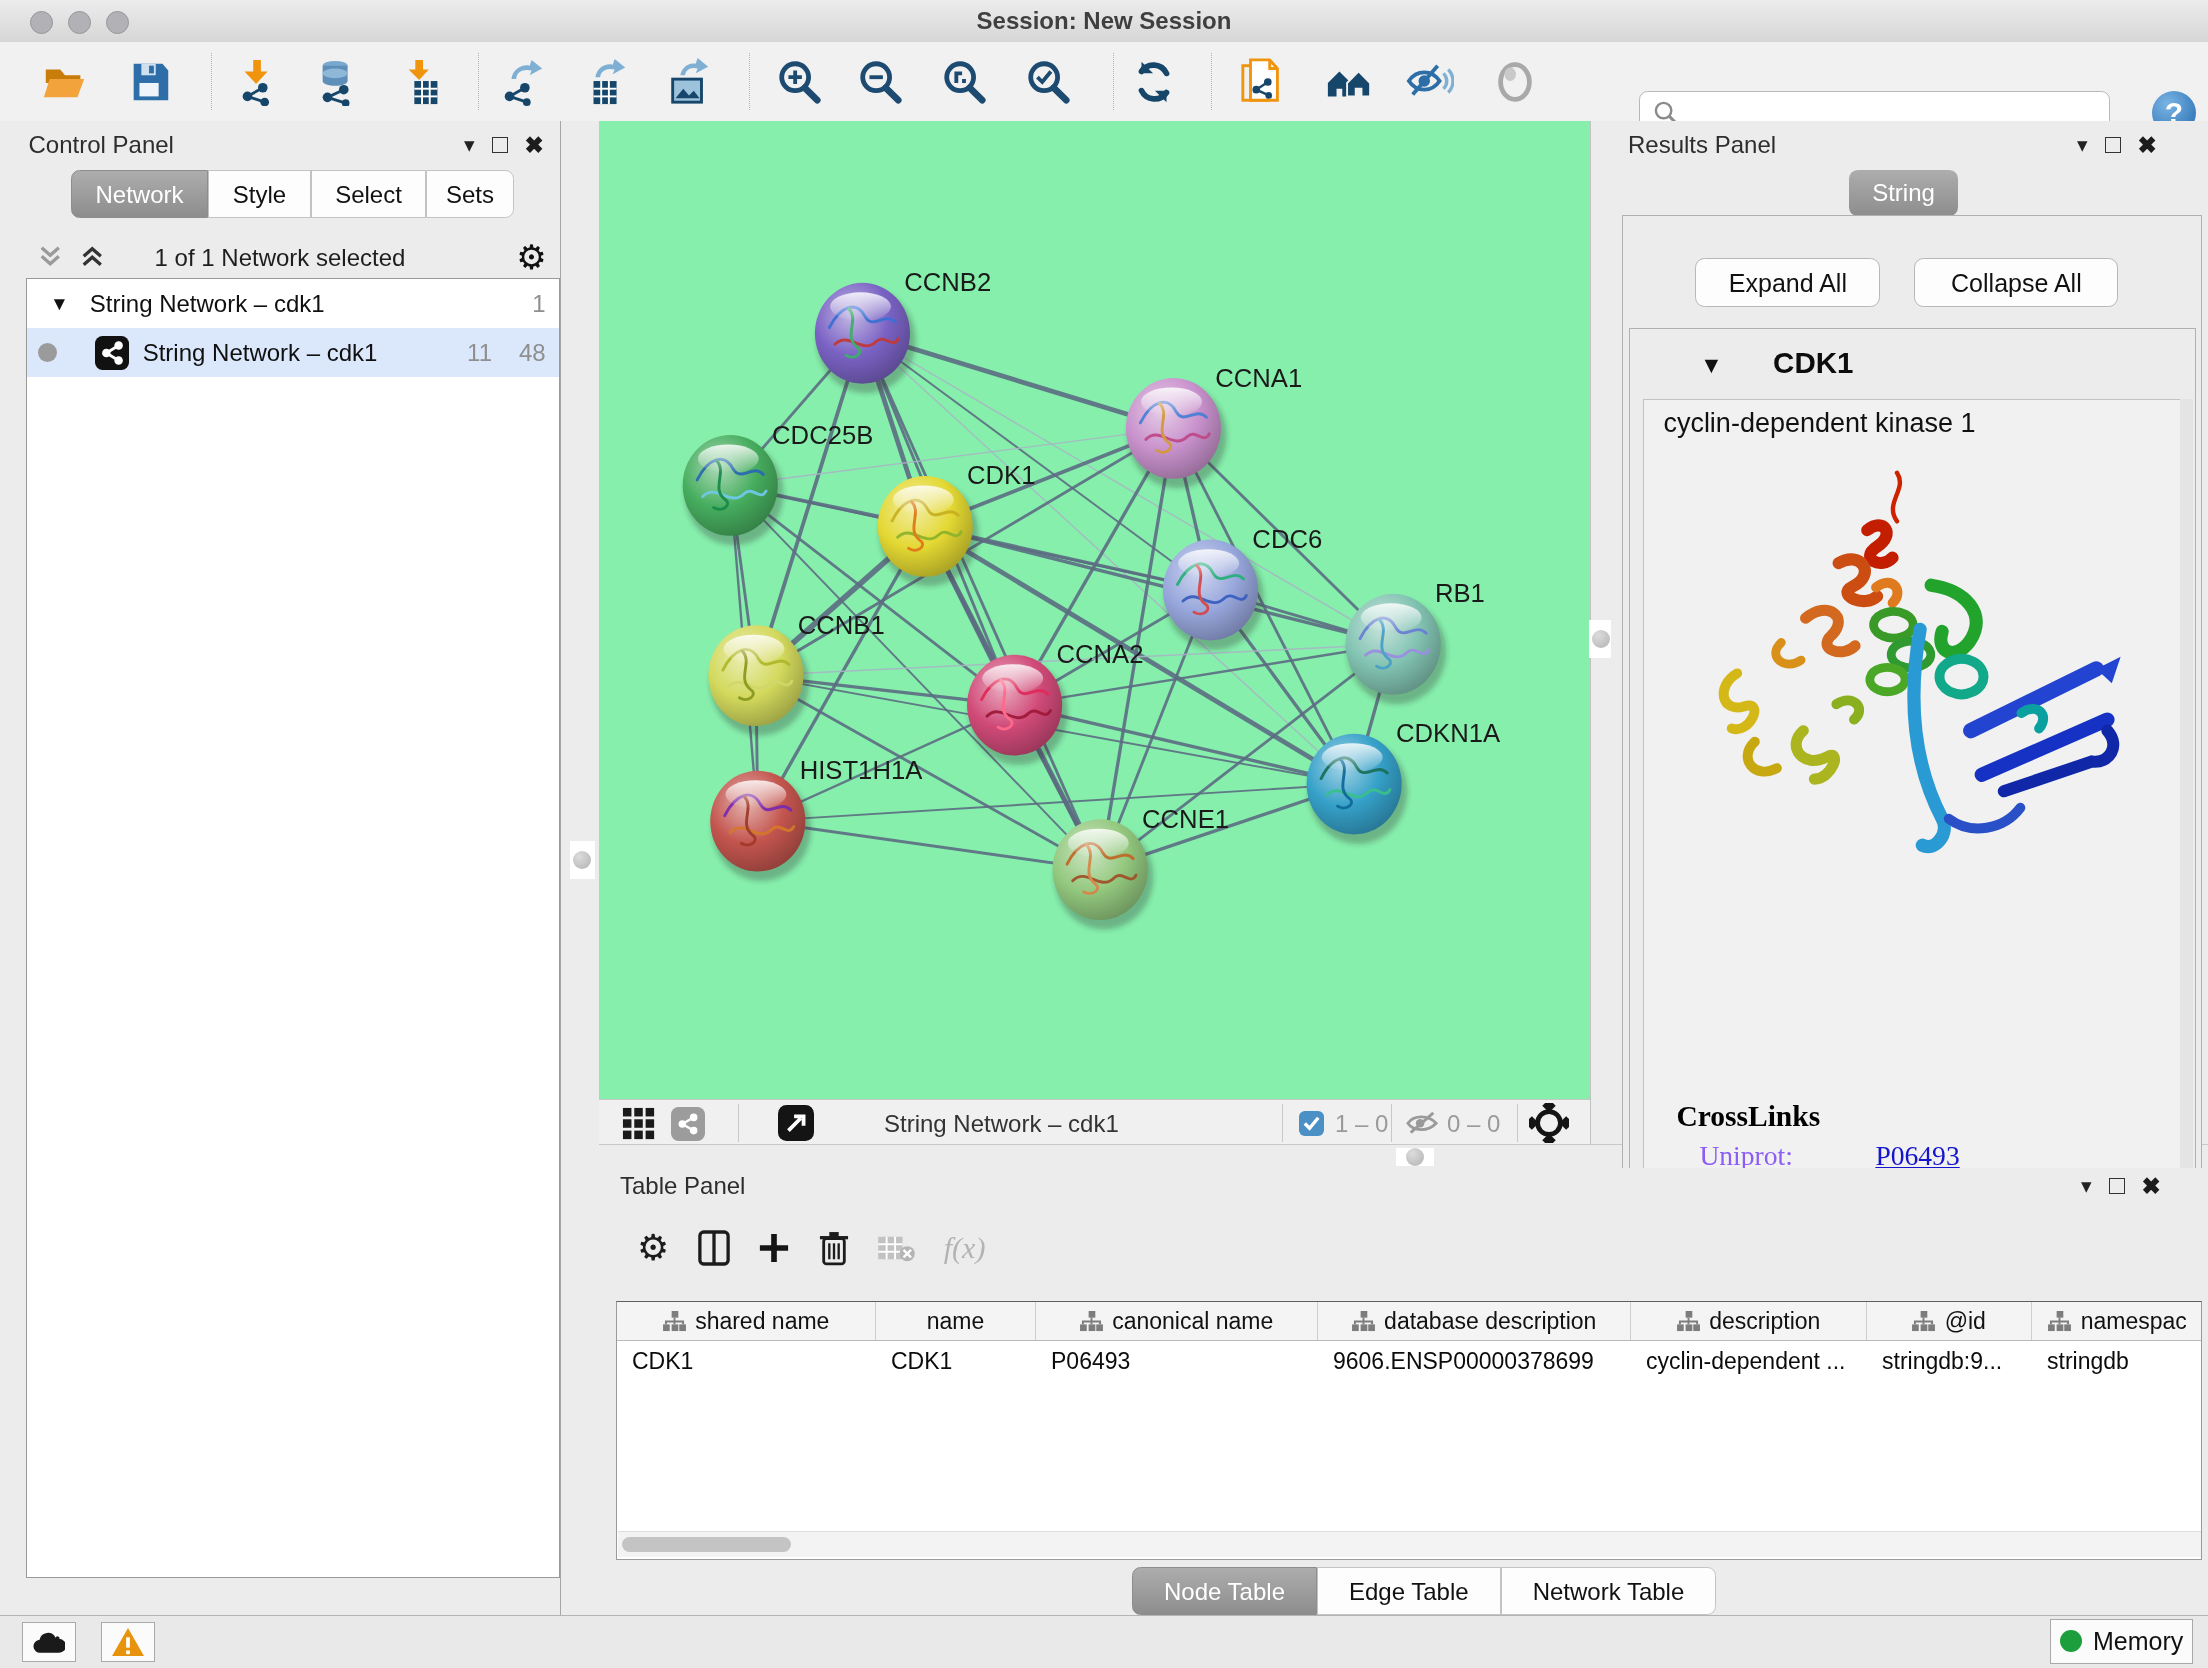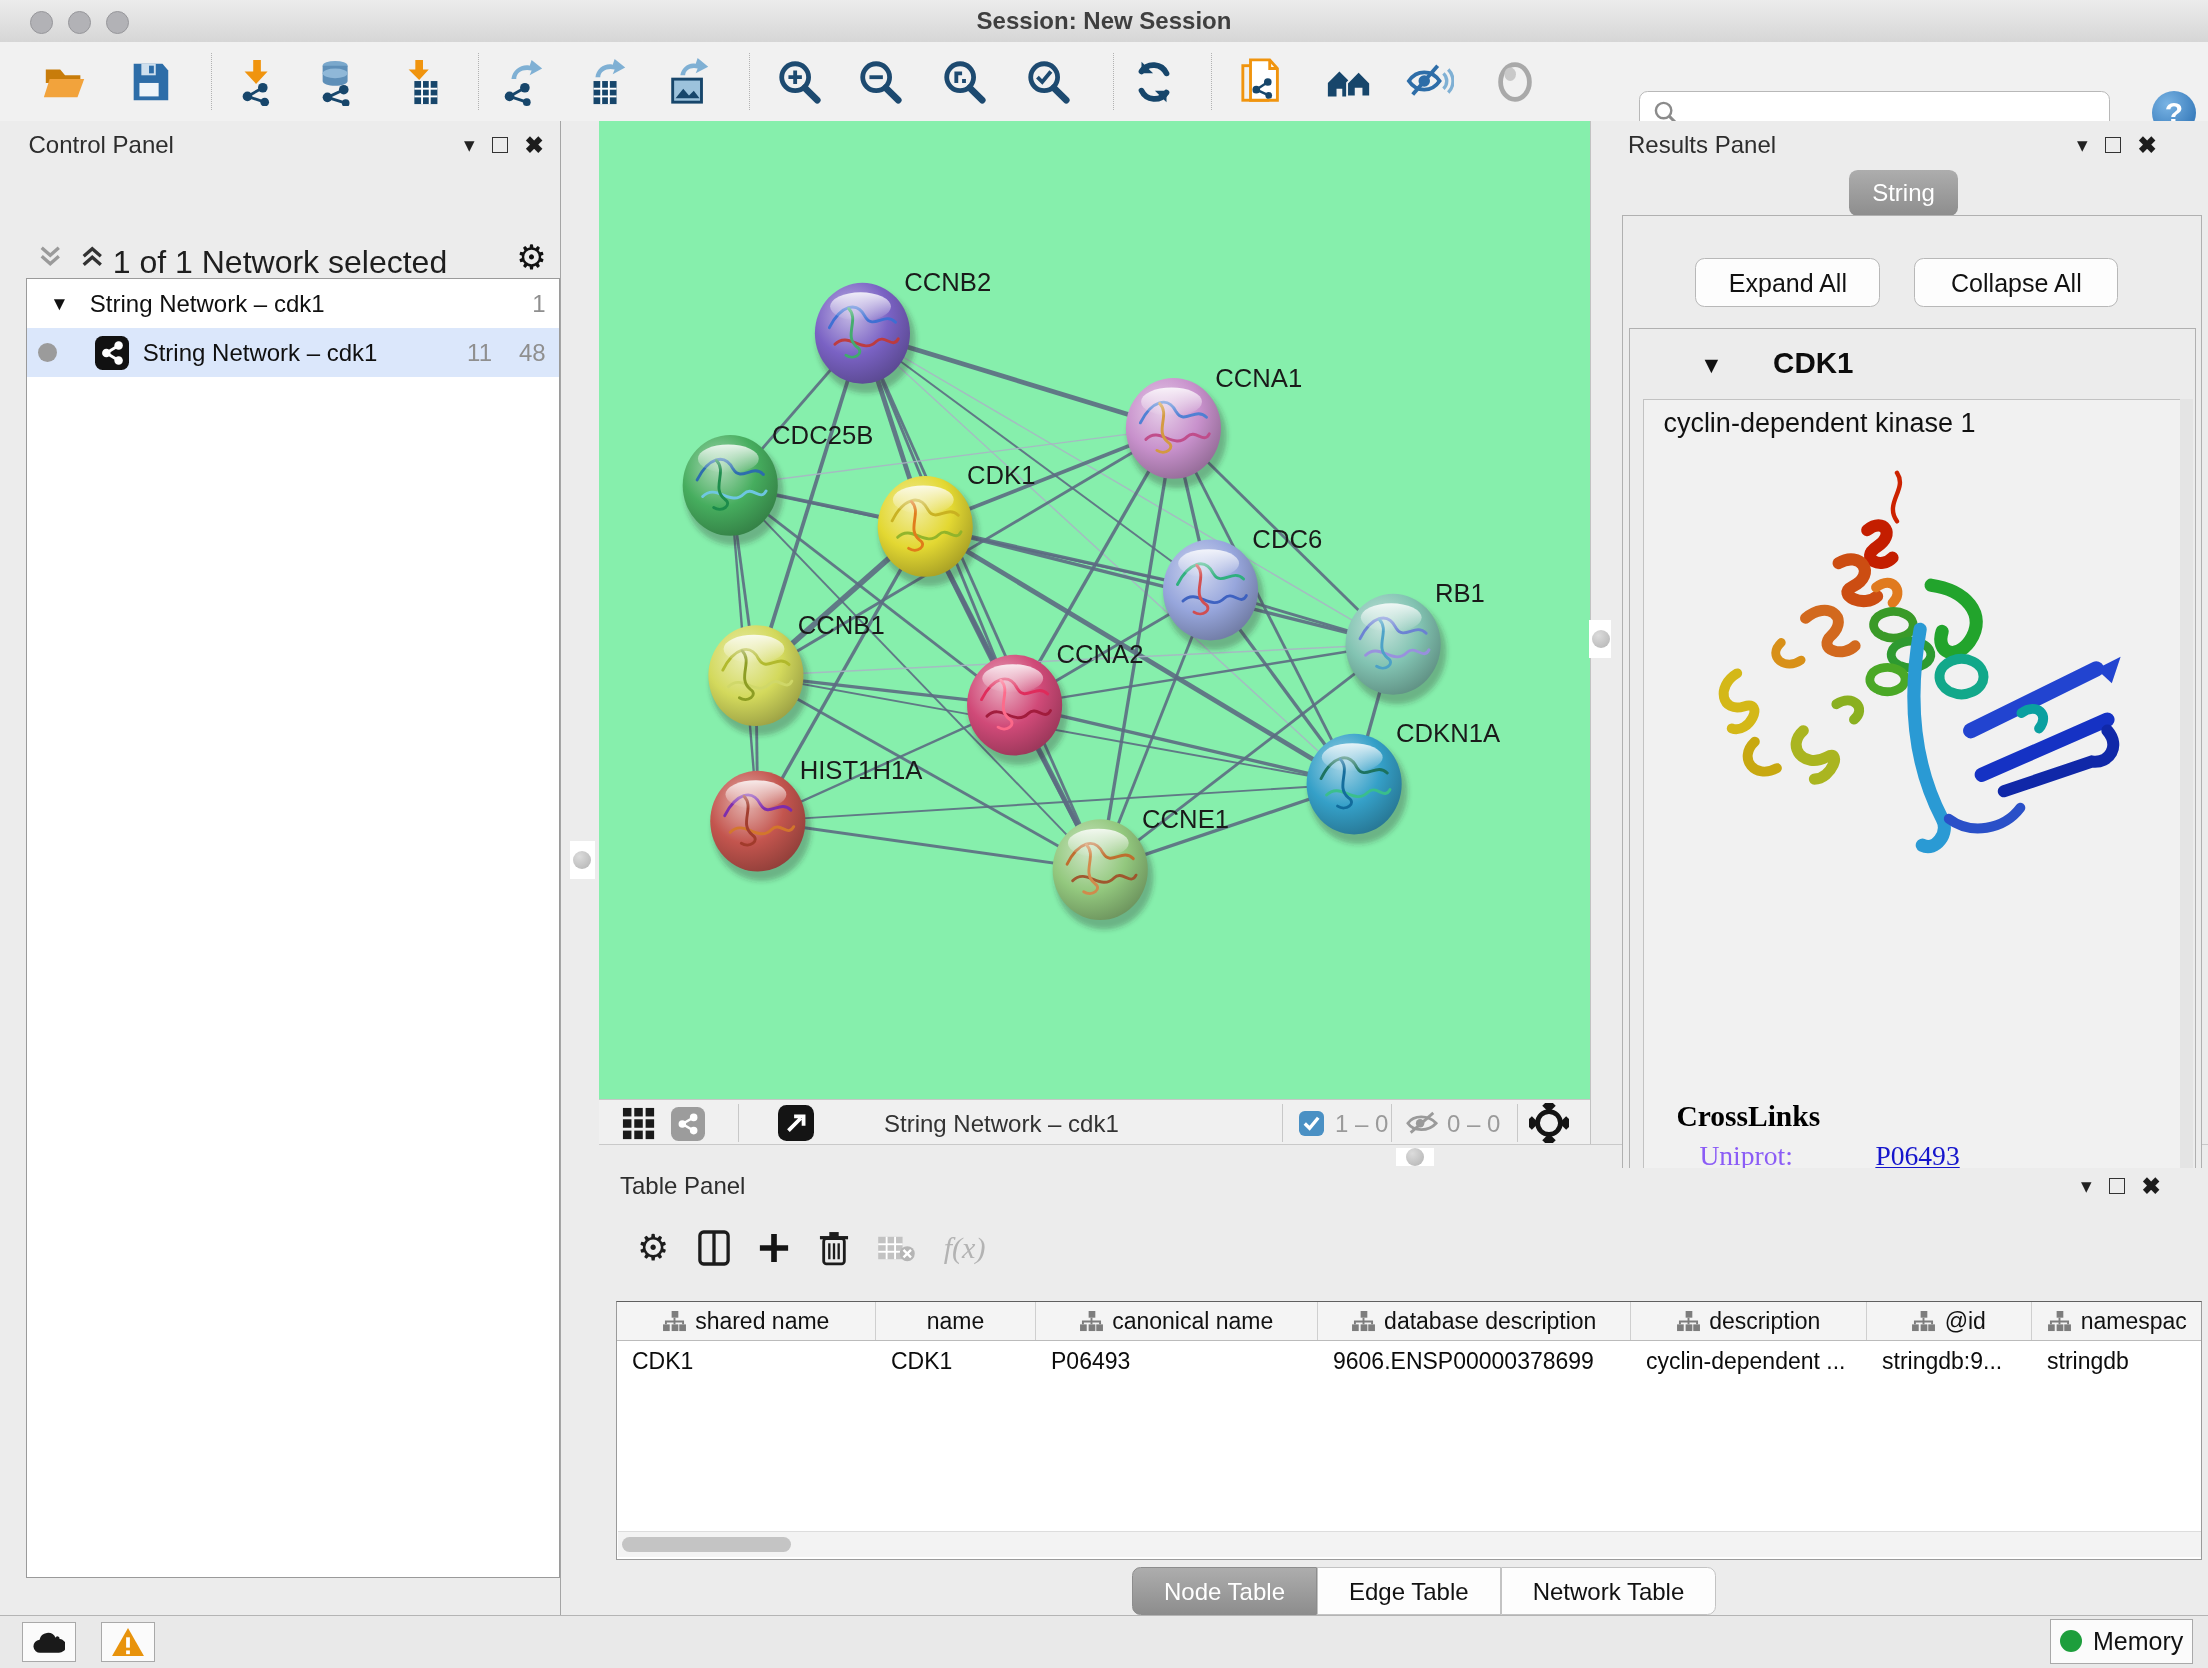--- a/index.html
+++ b/index.html
@@ -299,6 +299,12 @@
       <span class="pc-arrow">▾</span>
       <span class="pc-box"></span>
       <span class="pc-x">✖</span>
+    </div>
+    <div id="cp-tabs" class="tabbar">
+      <div class="tab sel" style="width:137px">Network</div>
+      <div class="tab" style="width:103px">Style</div>
+      <div class="tab" style="width:115px">Select</div>
+      <div class="tab" style="width:88px">Sets</div>
     </div>
     <div id="cp-status">
       <div id="cp-chevs">

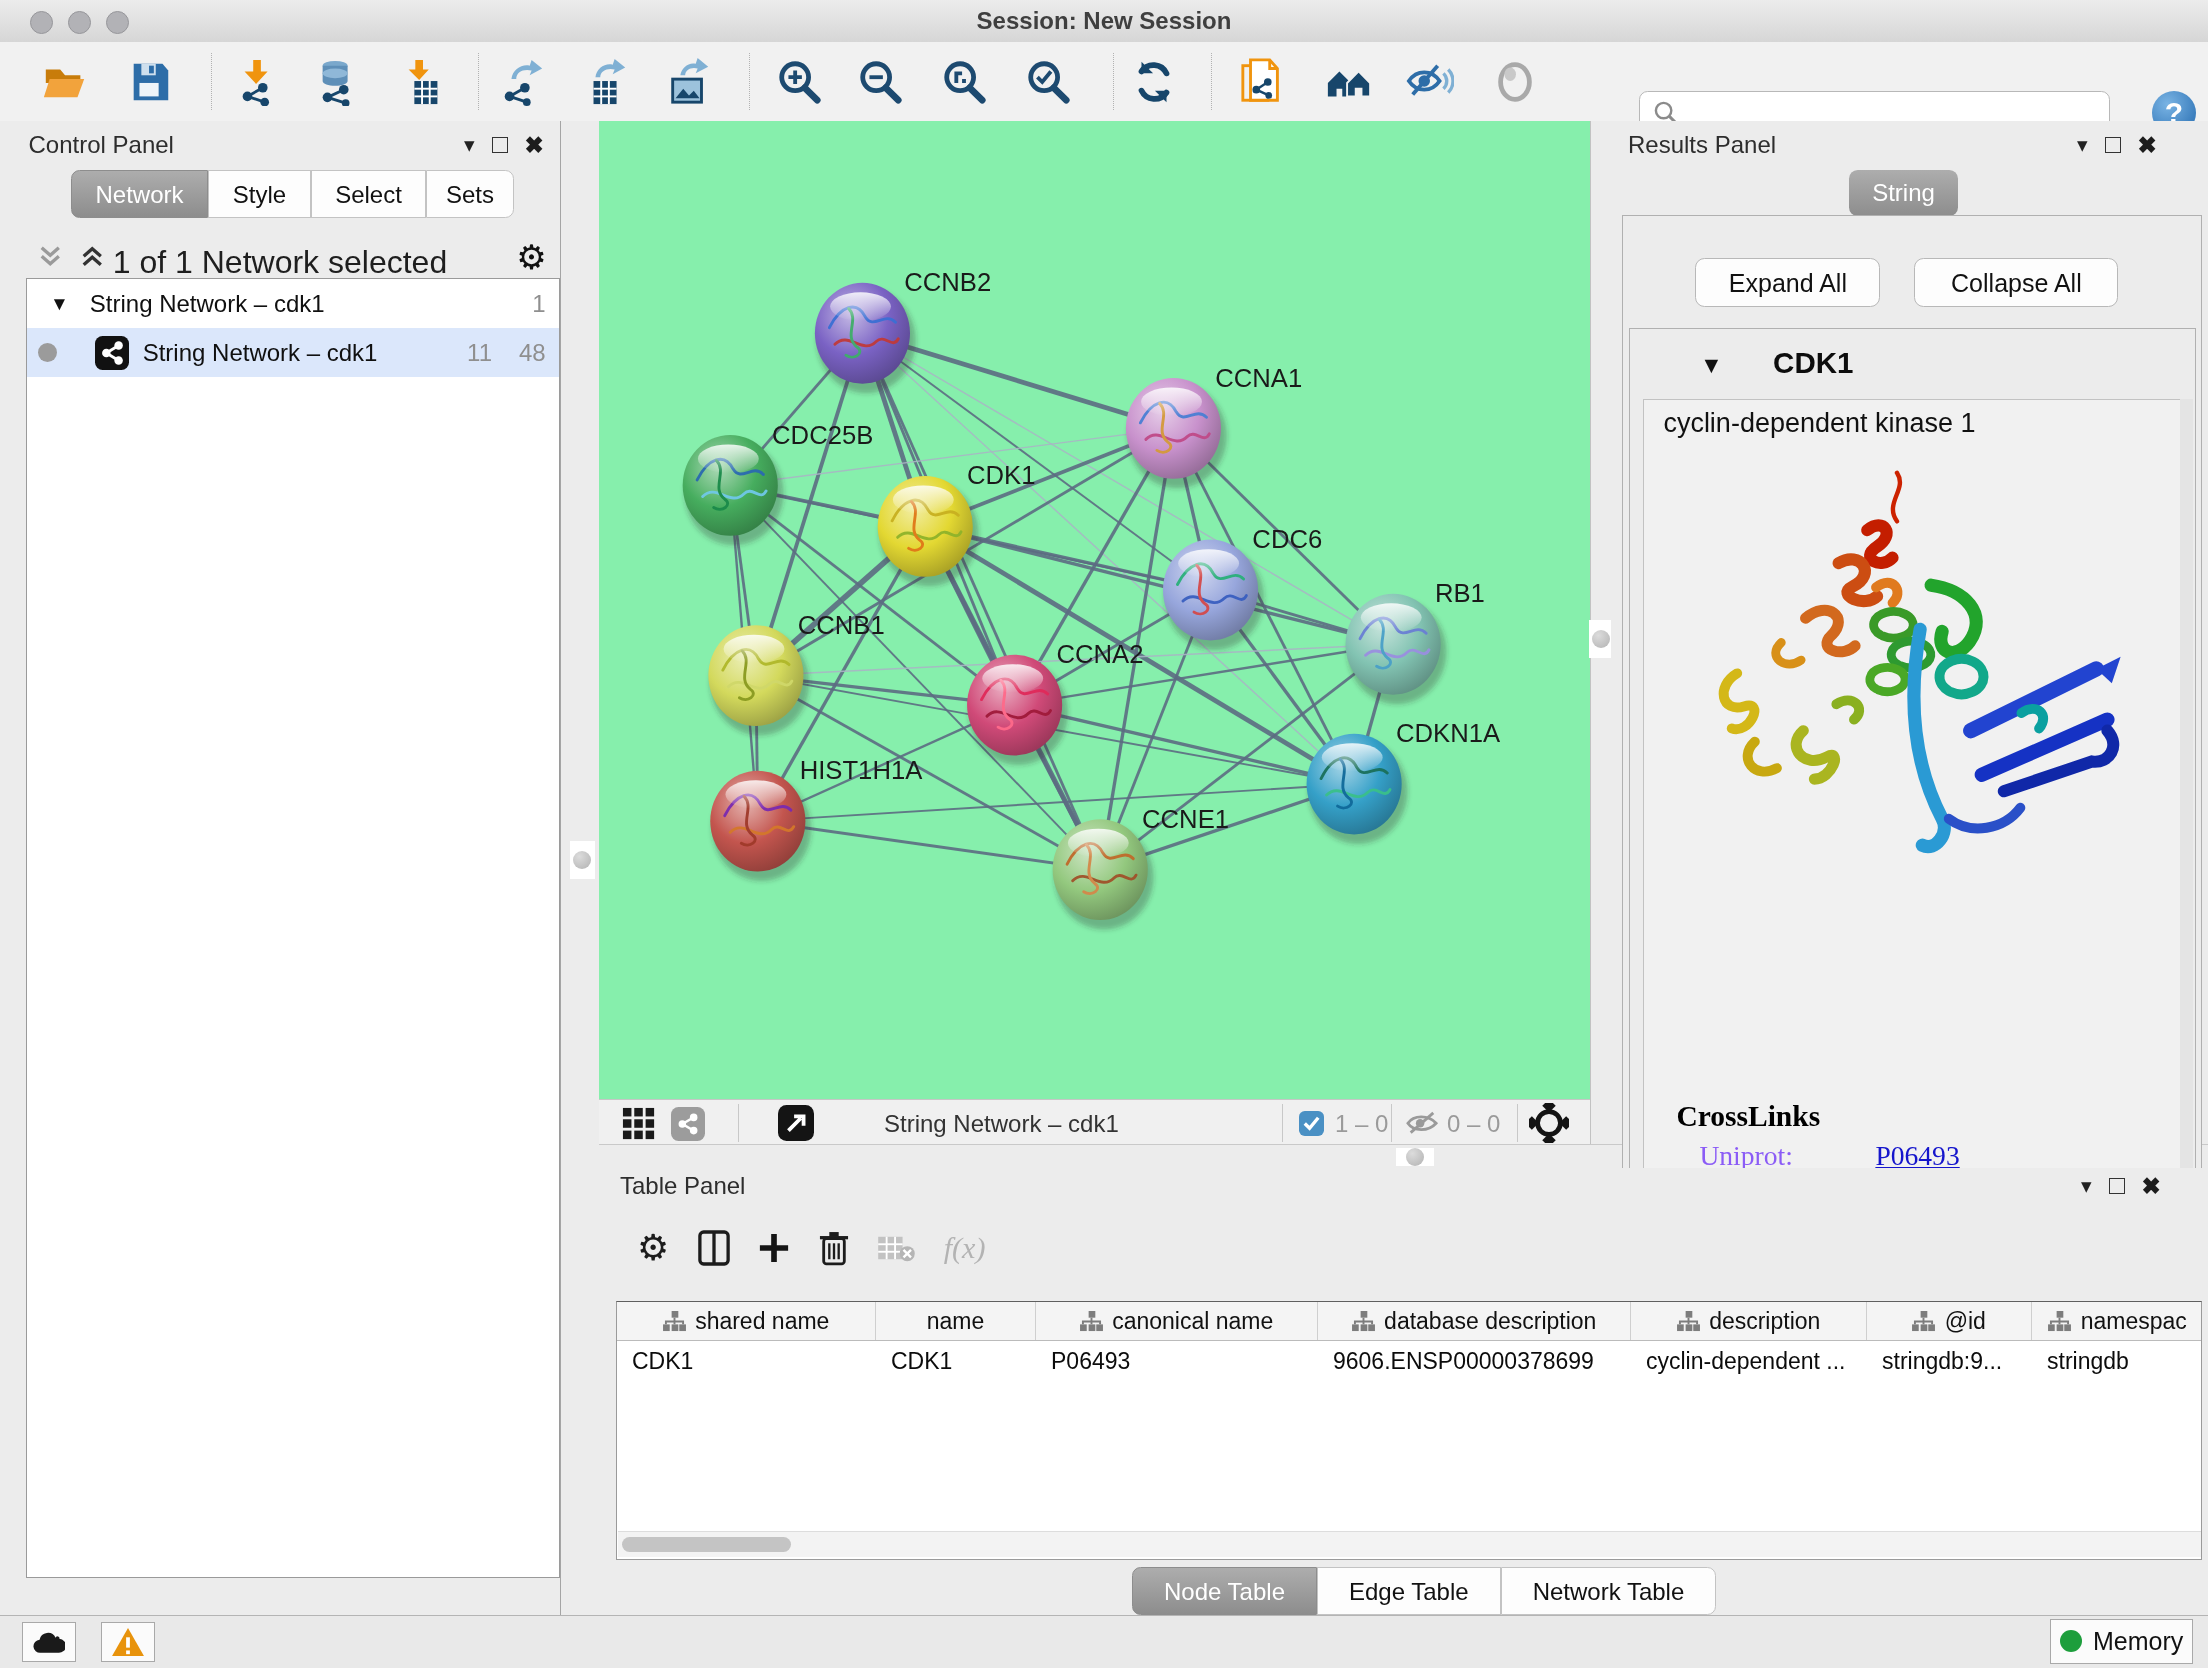--- a/index.html
+++ b/index.html
@@ -49,7 +49,7 @@
   #cp-tabs{left:71px;top:49px;}
   #cp-status{position:absolute;left:0;top:110px;width:560px;height:53px;}
   #cp-status .txt{position:absolute;left:0;top:13.3px;width:100%;text-align:center;
-    font-size:32px;color:#1e1e1e;}
+    font-size:24px;color:#1e1e1e;}
   #cp-gear{position:absolute;right:13.3px;top:5.7px;font-size:34px;color:#111;}
   #cp-chevs{position:absolute;left:36px;top:11.4px;display:flex;gap:13.3px;}
   #net-tree{position:absolute;left:26px;top:157px;width:534px;height:1300px;background:#fff;

